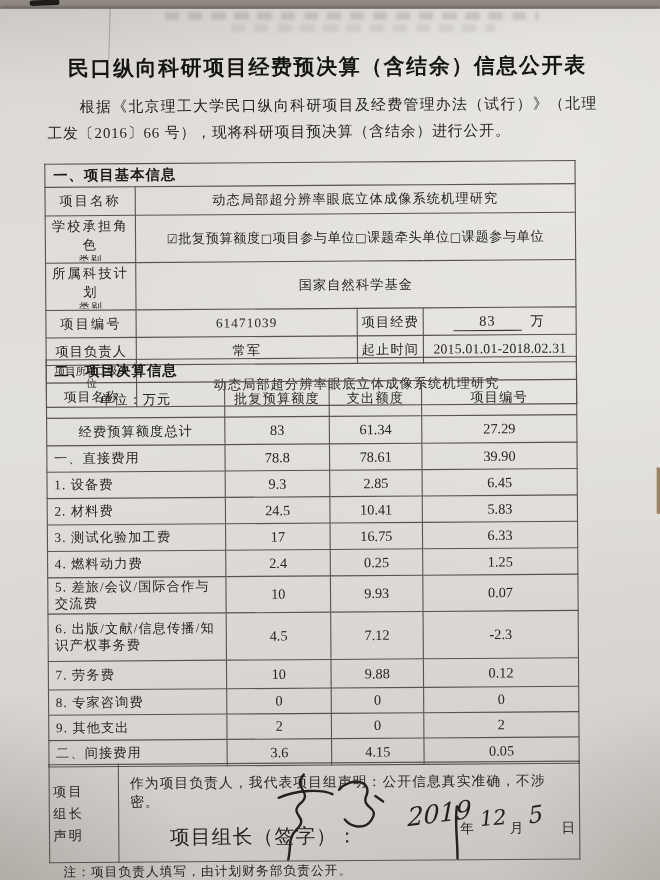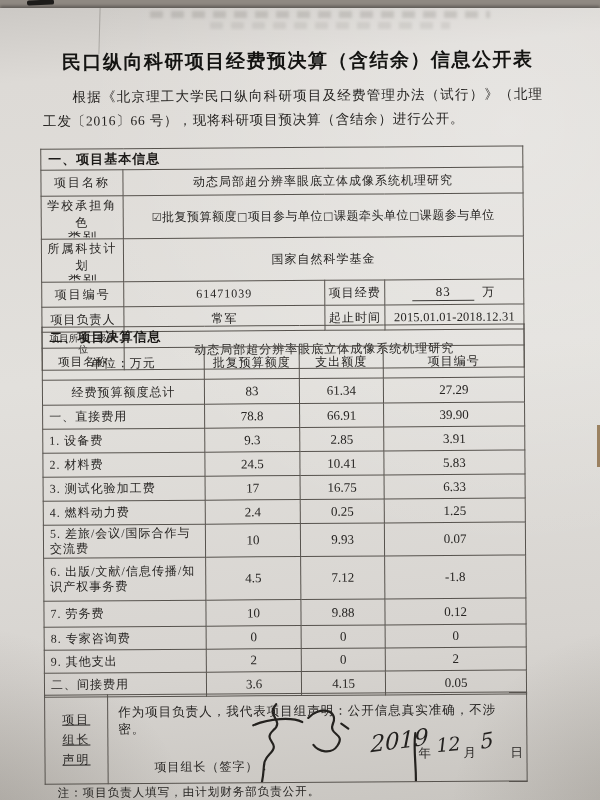--- a/index.html
+++ b/index.html
@@ -41,7 +41,7 @@
   .sec{font-weight:bold;font-size:13px;letter-spacing:1px;padding-left:7px;color:#1c1a18;}
   .lbl{text-align:center;letter-spacing:2px;}
   .val{text-align:center;letter-spacing:1px;}
-  .clip{display:block;height:6px;line-height:12px;overflow:hidden;font-size:14px;letter-spacing:1px;}
+  .clip{display:block;height:6px;line-height:12px;overflow:hidden;font-size:10px;letter-spacing:1px;}
   .l2a{display:block;font-size:9.5px;line-height:11px;letter-spacing:0;}
   .l2b{display:block;font-size:11.5px;line-height:13px;letter-spacing:1px;}
   .opt{white-space:nowrap;letter-spacing:.5px;}

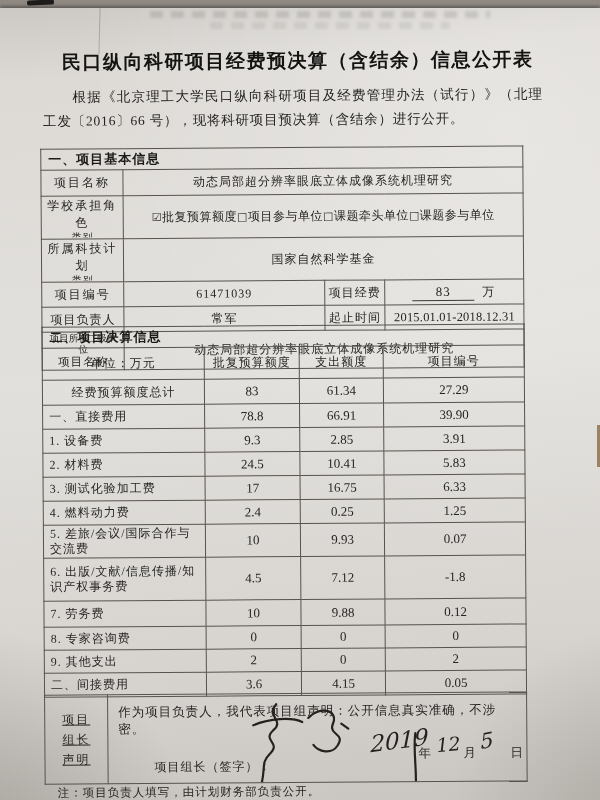--- a/index.html
+++ b/index.html
@@ -128,7 +128,7 @@
         <td class="lbl" style="letter-spacing:1px">项目负责人</td>
         <td class="val">常军</td>
         <td class="lbl" style="letter-spacing:1px">起止时间</td>
-        <td class="dates">2015.01.01-2018.12.31</td>
+        <td class="dates">2015.01.01-2018.02.31</td>
       </tr>
       <tr style="height:34px">
         <td class="lbl">

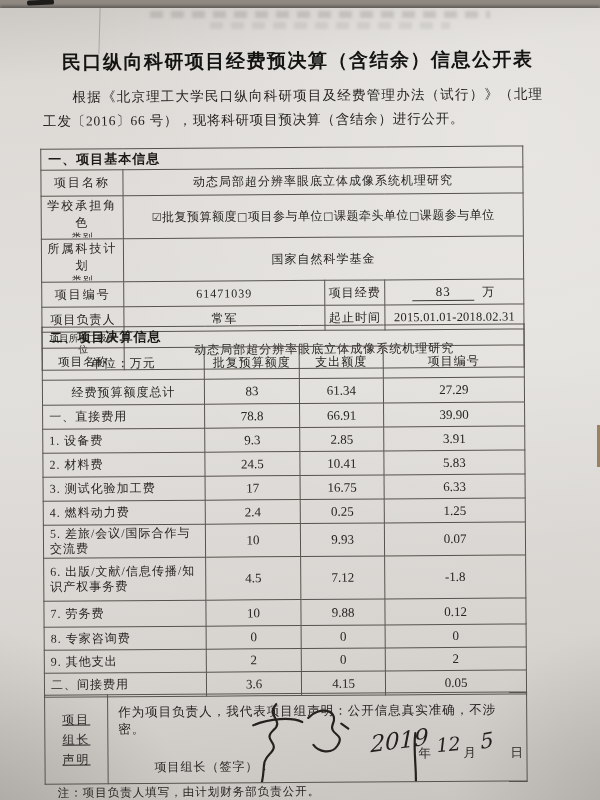--- a/index.html
+++ b/index.html
@@ -166,7 +166,7 @@
       <tr style="height:24px">
         <td class="rl">一、直接费用</td>
         <td class="num">78.8</td>
-        <td class="num">66.91</td>
+        <td class="num">78.61</td>
         <td class="num">39.90</td>
       </tr>
       <tr style="height:24px">

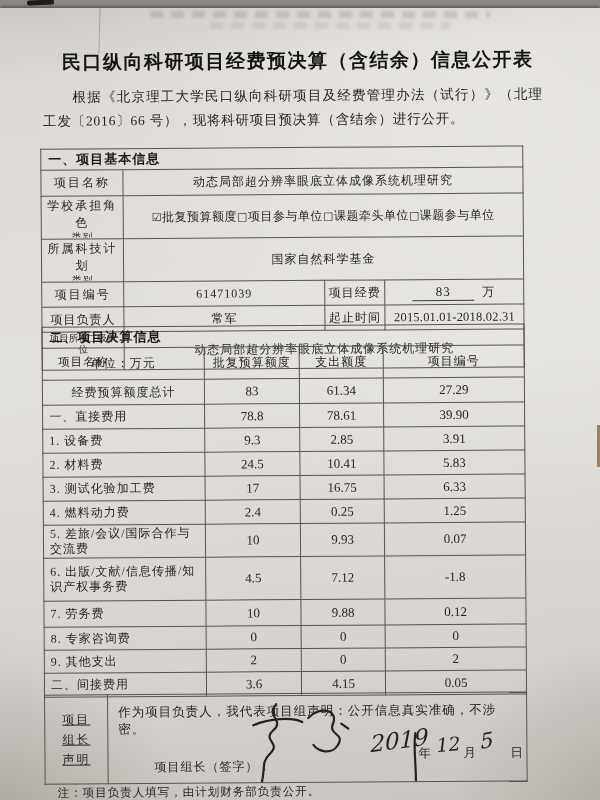--- a/index.html
+++ b/index.html
@@ -173,7 +173,7 @@
         <td class="rl">1. 设备费</td>
         <td class="num">9.3</td>
         <td class="num">2.85</td>
-        <td class="num">3.91</td>
+        <td class="num">6.45</td>
       </tr>
       <tr style="height:24px">
         <td class="rl">2. 材料费</td>

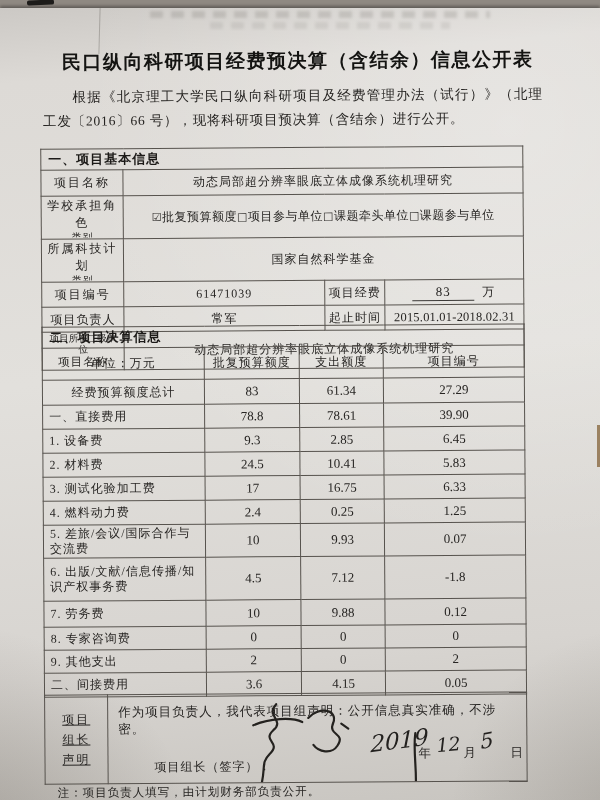--- a/index.html
+++ b/index.html
@@ -203,7 +203,7 @@
         <td class="rl">6. 出版/文献/信息传播/知识产权事务费</td>
         <td class="num">4.5</td>
         <td class="num">7.12</td>
-        <td class="num">-1.8</td>
+        <td class="num">-2.3</td>
       </tr>
       <tr style="height:26px">
         <td class="rl">7. 劳务费</td>

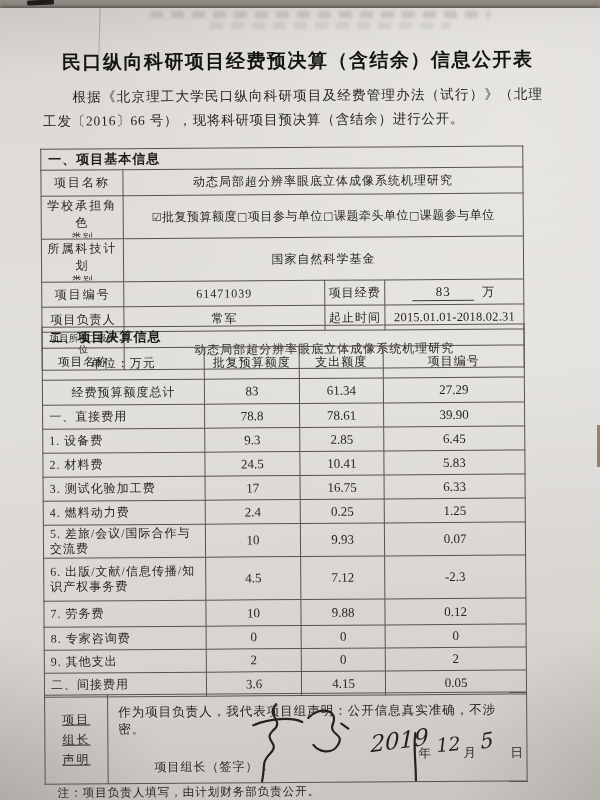--- a/index.html
+++ b/index.html
@@ -53,7 +53,7 @@
   .rc{text-align:center;letter-spacing:1px;}
   .dates{text-align:center;font-size:12.5px;letter-spacing:.2px;}
 
-  .decl-lbl{text-align:center;text-decoration:underline;}
+  .decl-lbl{}
   .decl-lbl span{display:block;font-size:12px;letter-spacing:2px;line-height:20px;}
   .decl-cell{position:relative;height:88px;padding:0;}
   .stmt{position:absolute;top:9px;left:10px;width:395px;font-size:12.5px;letter-spacing:1px;}

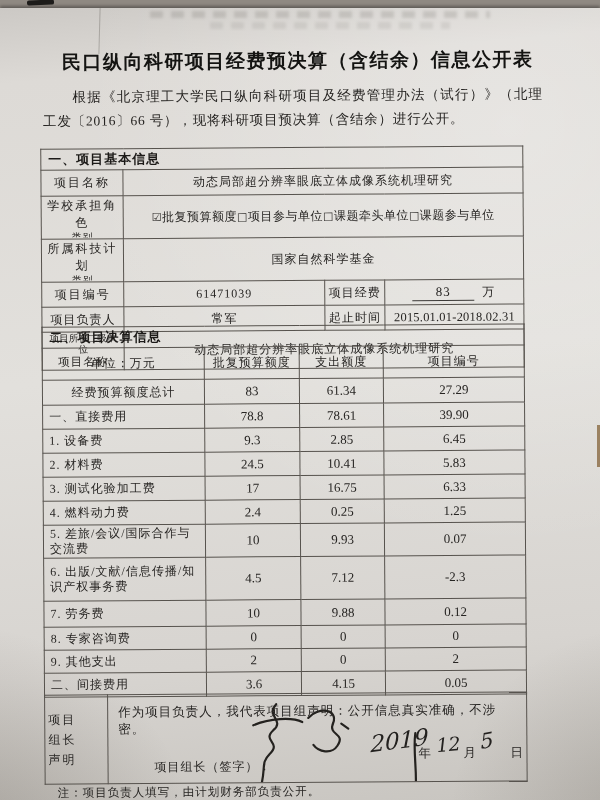--- a/index.html
+++ b/index.html
@@ -57,7 +57,7 @@
   .decl-lbl span{display:block;font-size:12px;letter-spacing:2px;line-height:20px;}
   .decl-cell{position:relative;height:88px;padding:0;}
   .stmt{position:absolute;top:9px;left:10px;width:395px;font-size:12.5px;letter-spacing:1px;}
-  .signlabel{position:absolute;top:64px;left:46px;font-size:12px;letter-spacing:1px;}
+  .signlabel{position:absolute;top:54px;left:46px;font-size:18px;letter-spacing:1px;}
   .hw{position:absolute;font-style:italic;color:#23211f;font-family:"DejaVu Serif",serif;}
   .year{top:34px;left:262px;font-size:23px;transform:rotate(-7deg) skewX(-8deg);}
   .month{top:40px;left:328px;font-size:19px;transform:rotate(-4deg);}

